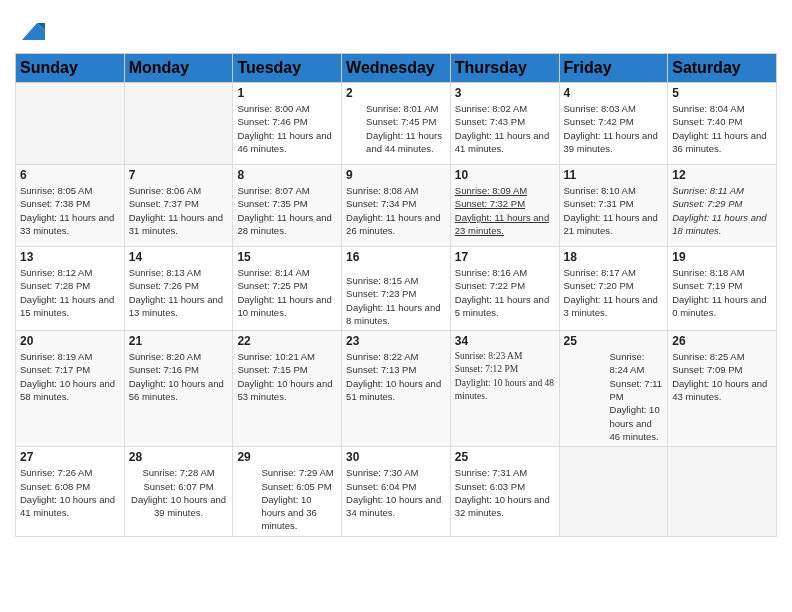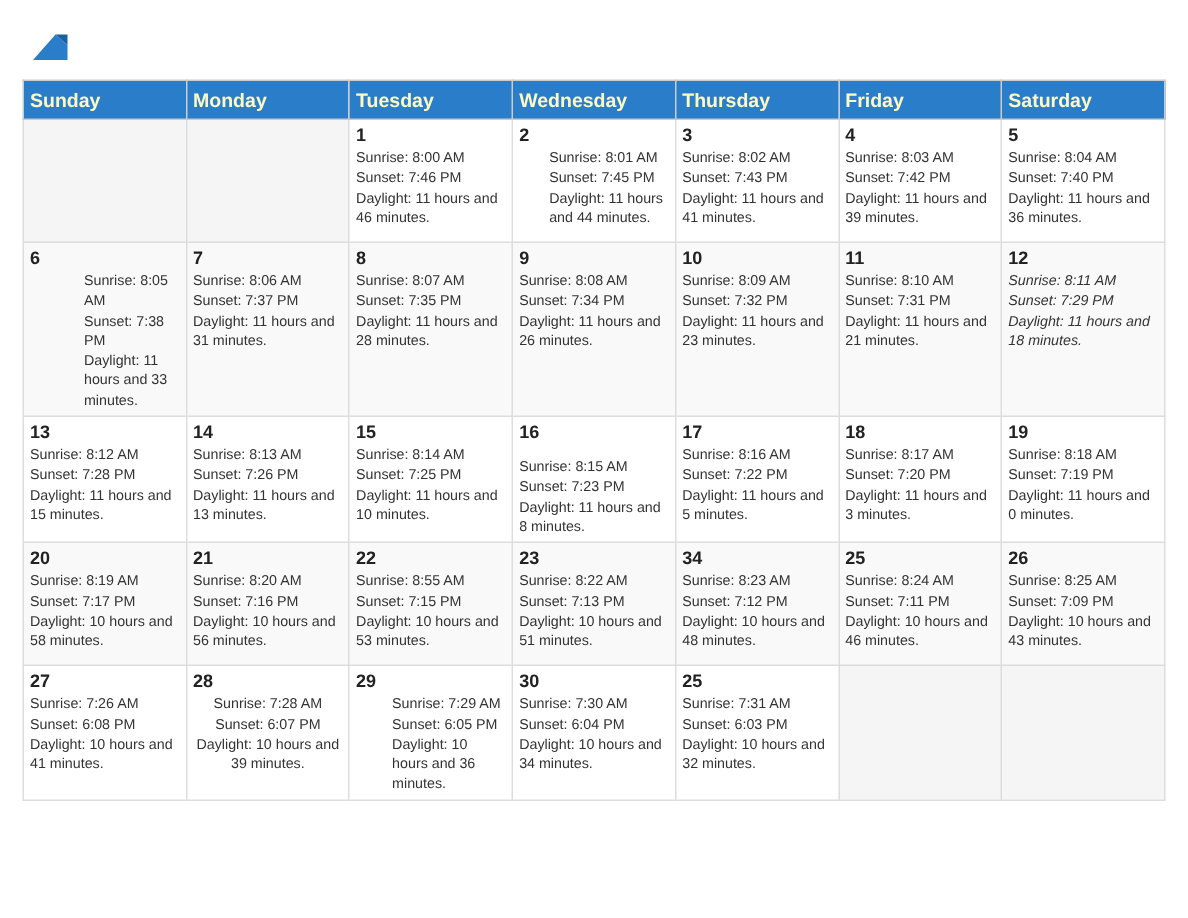--- a/index.html
+++ b/index.html
@@ -56,8 +56,8 @@
     }
     thead th {
       background-color: #2a7dc9;
-      color: #fef9c3;
-      font-size: 13px;
+      color: #000000;
+      font-size: 16px;
       font-weight: bold;
       padding: 5px 4px;
       text-align: left;

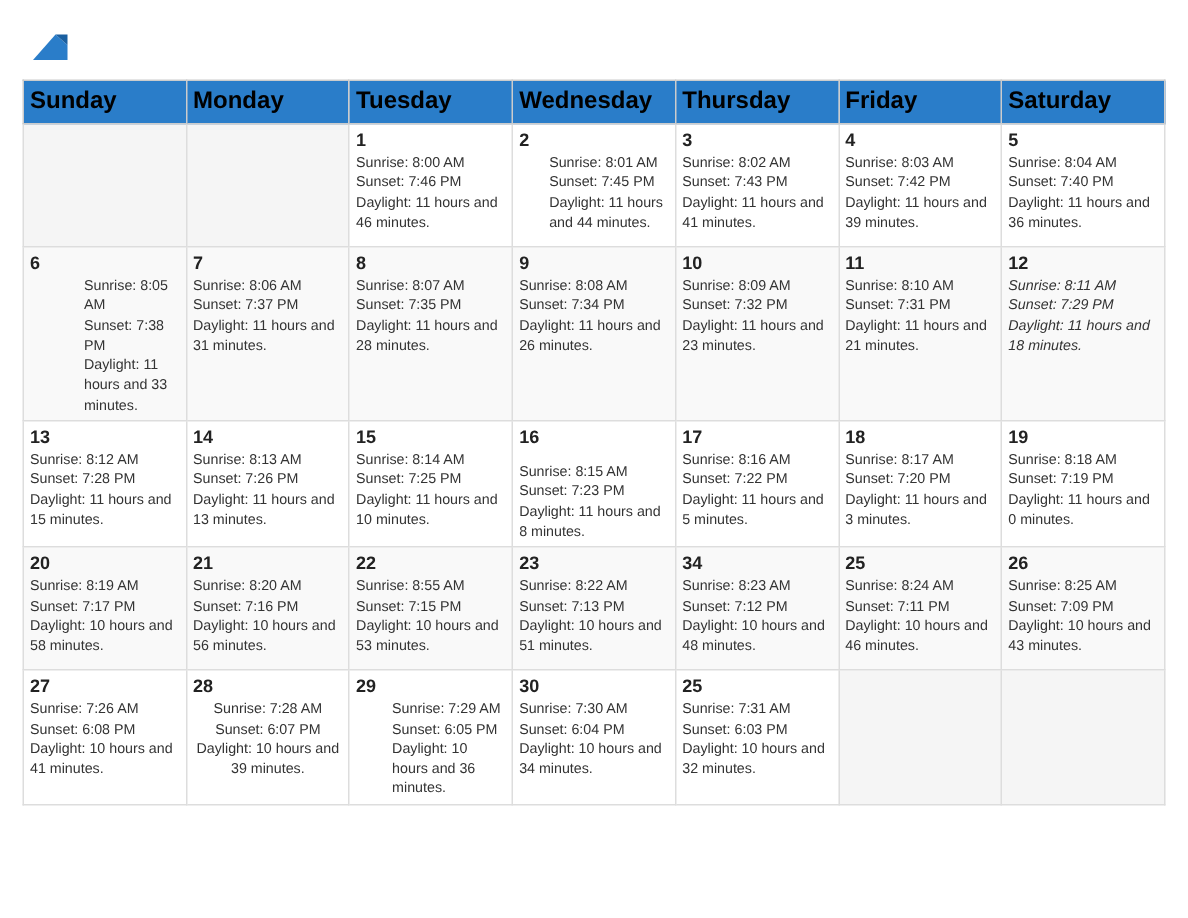--- a/index.html
+++ b/index.html
@@ -163,7 +163,7 @@
       <tr>
         <td>
           <span class="day-number">6</span>
-          <div class="day-info" style="white-space: pre-line; margin-left: 36px;">Sunrise: 8:05 AM
+          <div class="day-info" style="white-space: pre-line;">Sunrise: 8:05 AM
 Sunset: 7:38 PM
 Daylight: 11 hours and 33 minutes.</div>
         </td>

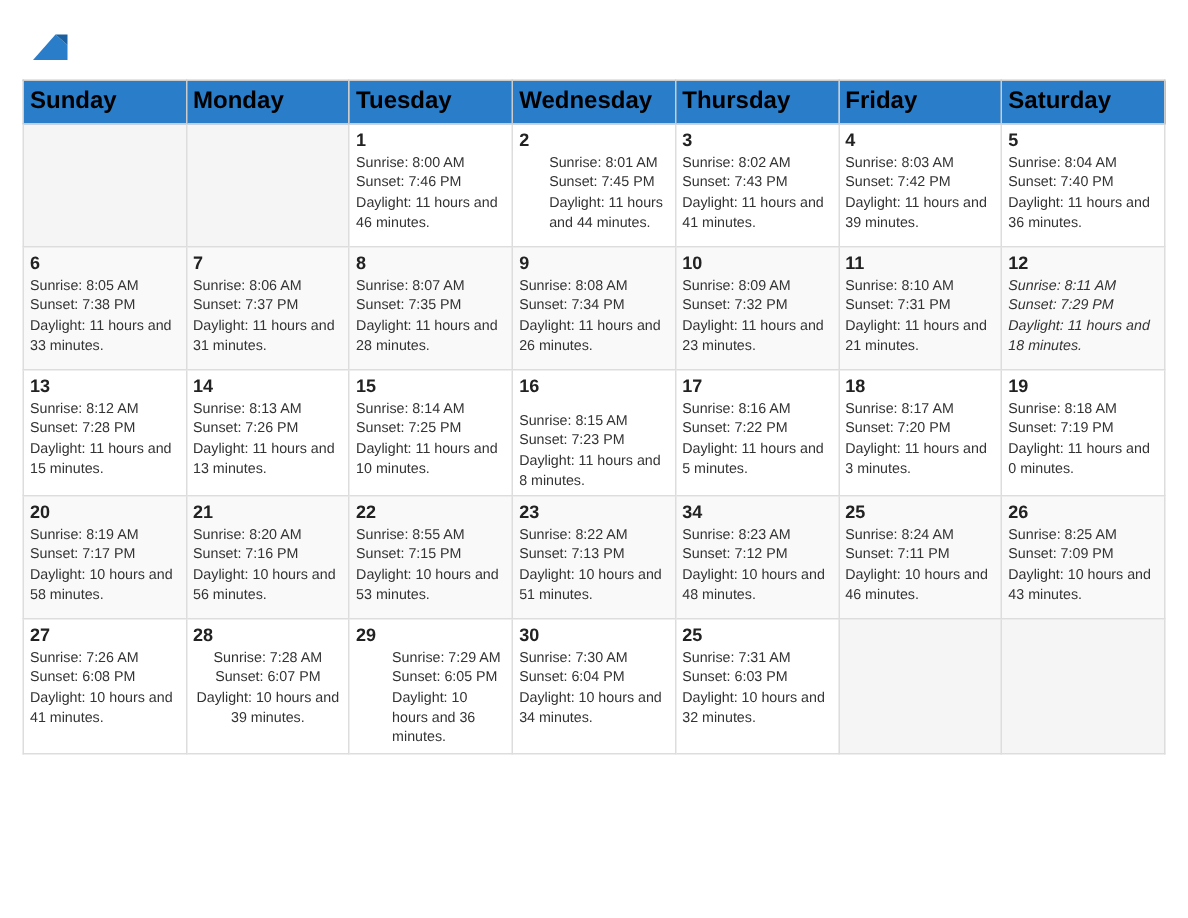--- a/index.html
+++ b/index.html
@@ -187,7 +187,7 @@
         </td>
         <td>
           <span class="day-number">10</span>
-          <div class="day-info" style="white-space: pre-line;">Sunrise: 8:09 AM
+          <div class="day-info" style="white-space: pre-line; text-decoration: underline;">Sunrise: 8:09 AM
 Sunset: 7:32 PM
 Daylight: 11 hours and 23 minutes.</div>
         </td>

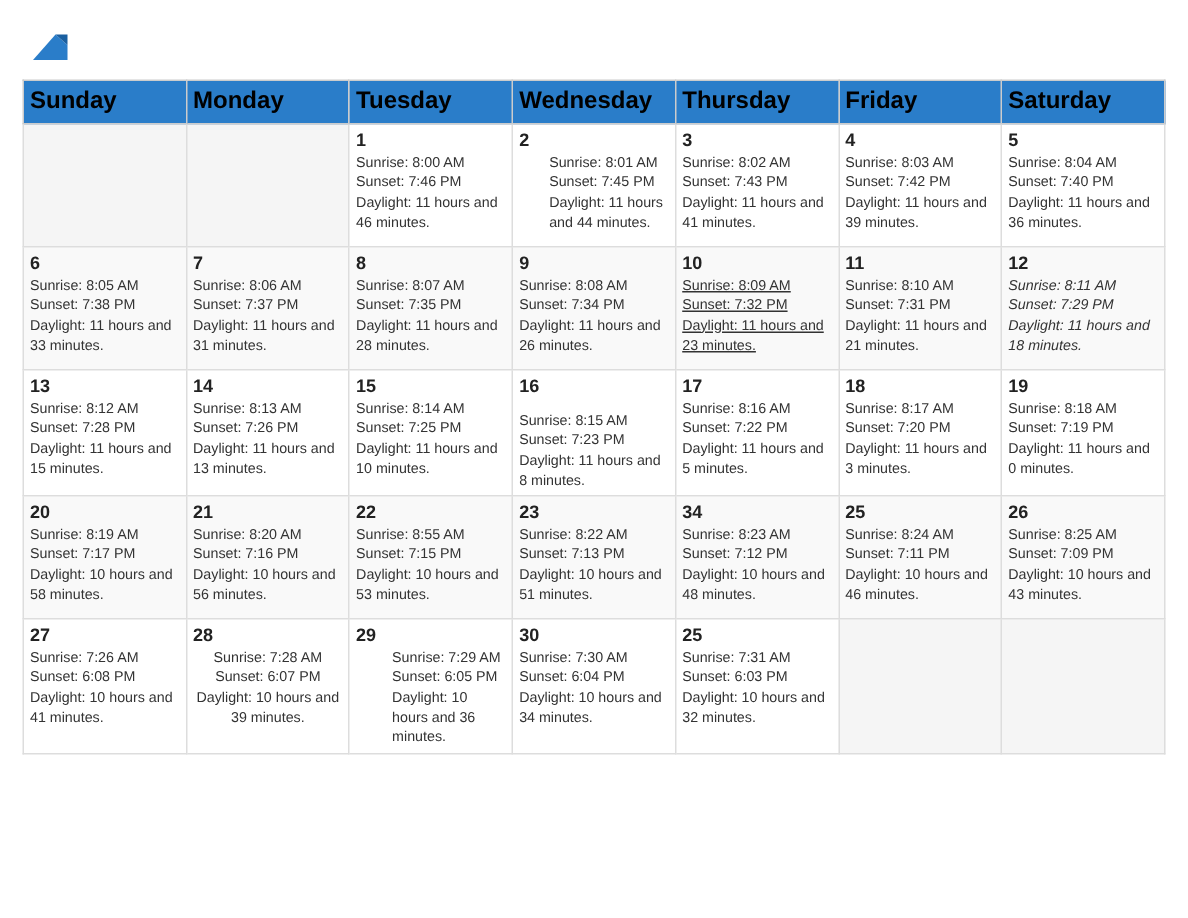--- a/index.html
+++ b/index.html
@@ -263,7 +263,7 @@
         </td>
         <td>
           <span class="day-number">22</span>
-          <div class="day-info" style="white-space: pre-line;">Sunrise: 8:55 AM
+          <div class="day-info" style="white-space: pre-line;">Sunrise: 10:21 AM
 Sunset: 7:15 PM
 Daylight: 10 hours and 53 minutes.</div>
         </td>

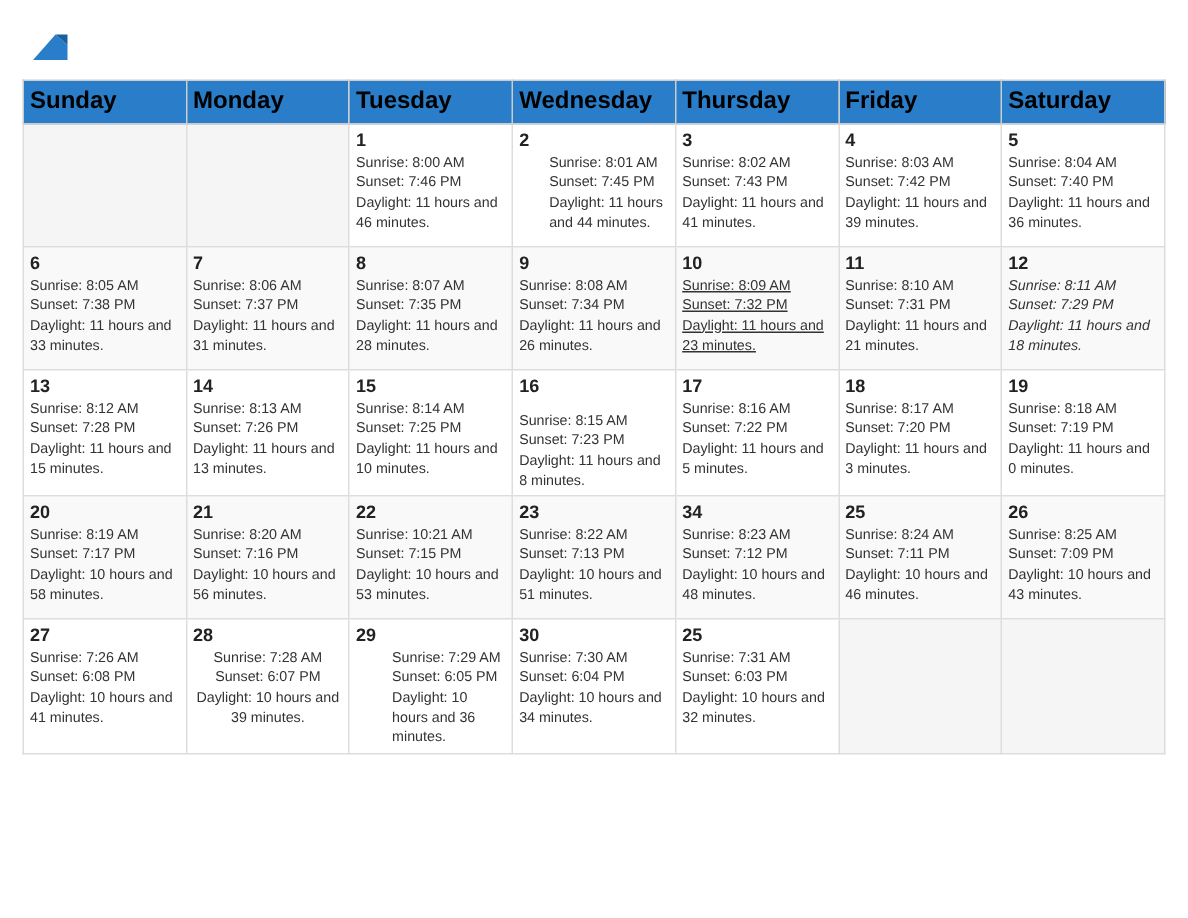--- a/index.html
+++ b/index.html
@@ -275,7 +275,7 @@
         </td>
         <td>
           <span class="day-number">34</span>
-          <div class="day-info" style="white-space: pre-line;">Sunrise: 8:23 AM
+          <div class="day-info" style="white-space: pre-line; font-family: Liberation Serif, serif;">Sunrise: 8:23 AM
 Sunset: 7:12 PM
 Daylight: 10 hours and 48 minutes.</div>
         </td>

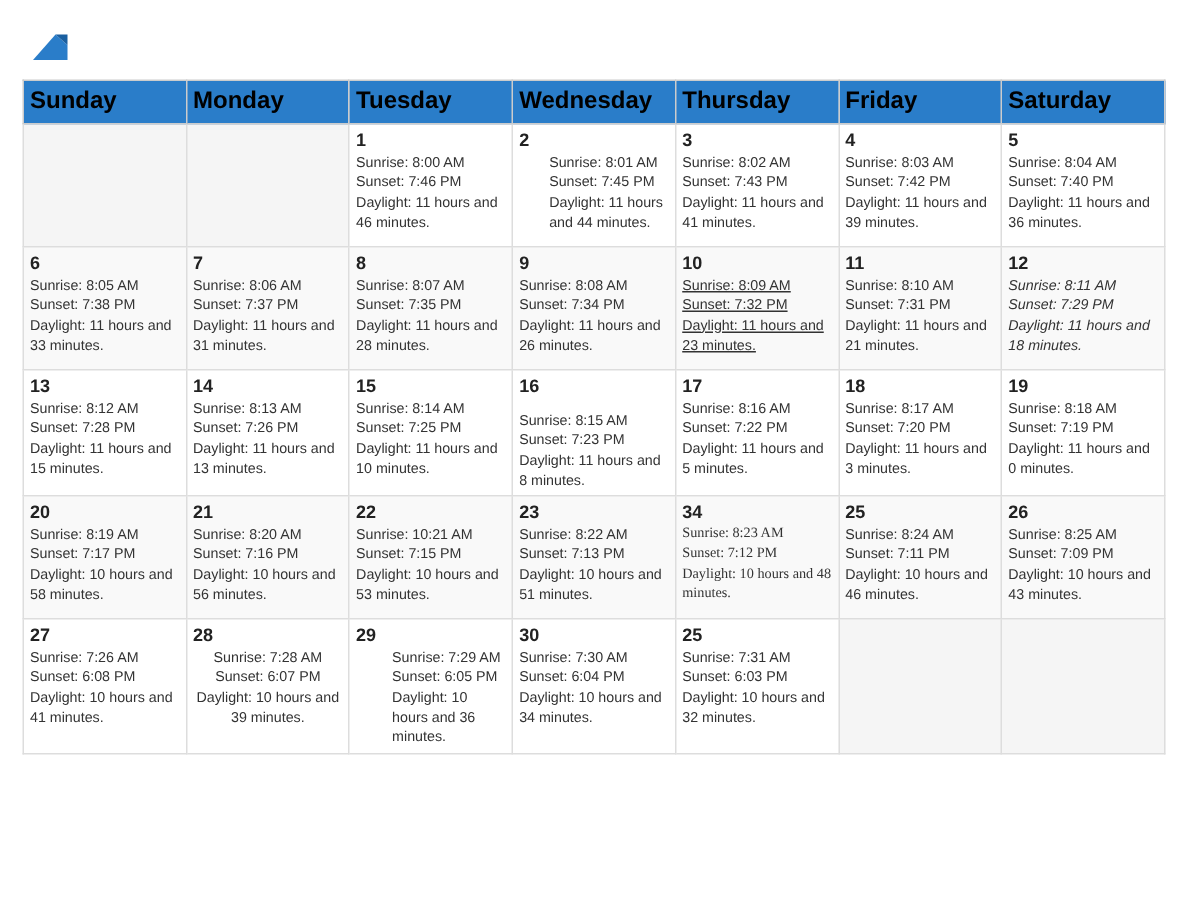--- a/index.html
+++ b/index.html
@@ -281,7 +281,7 @@
         </td>
         <td>
           <span class="day-number">25</span>
-          <div class="day-info" style="white-space: pre-line;">Sunrise: 8:24 AM
+          <div class="day-info" style="white-space: pre-line; margin-left: 46px;">Sunrise: 8:24 AM
 Sunset: 7:11 PM
 Daylight: 10 hours and 46 minutes.</div>
         </td>

